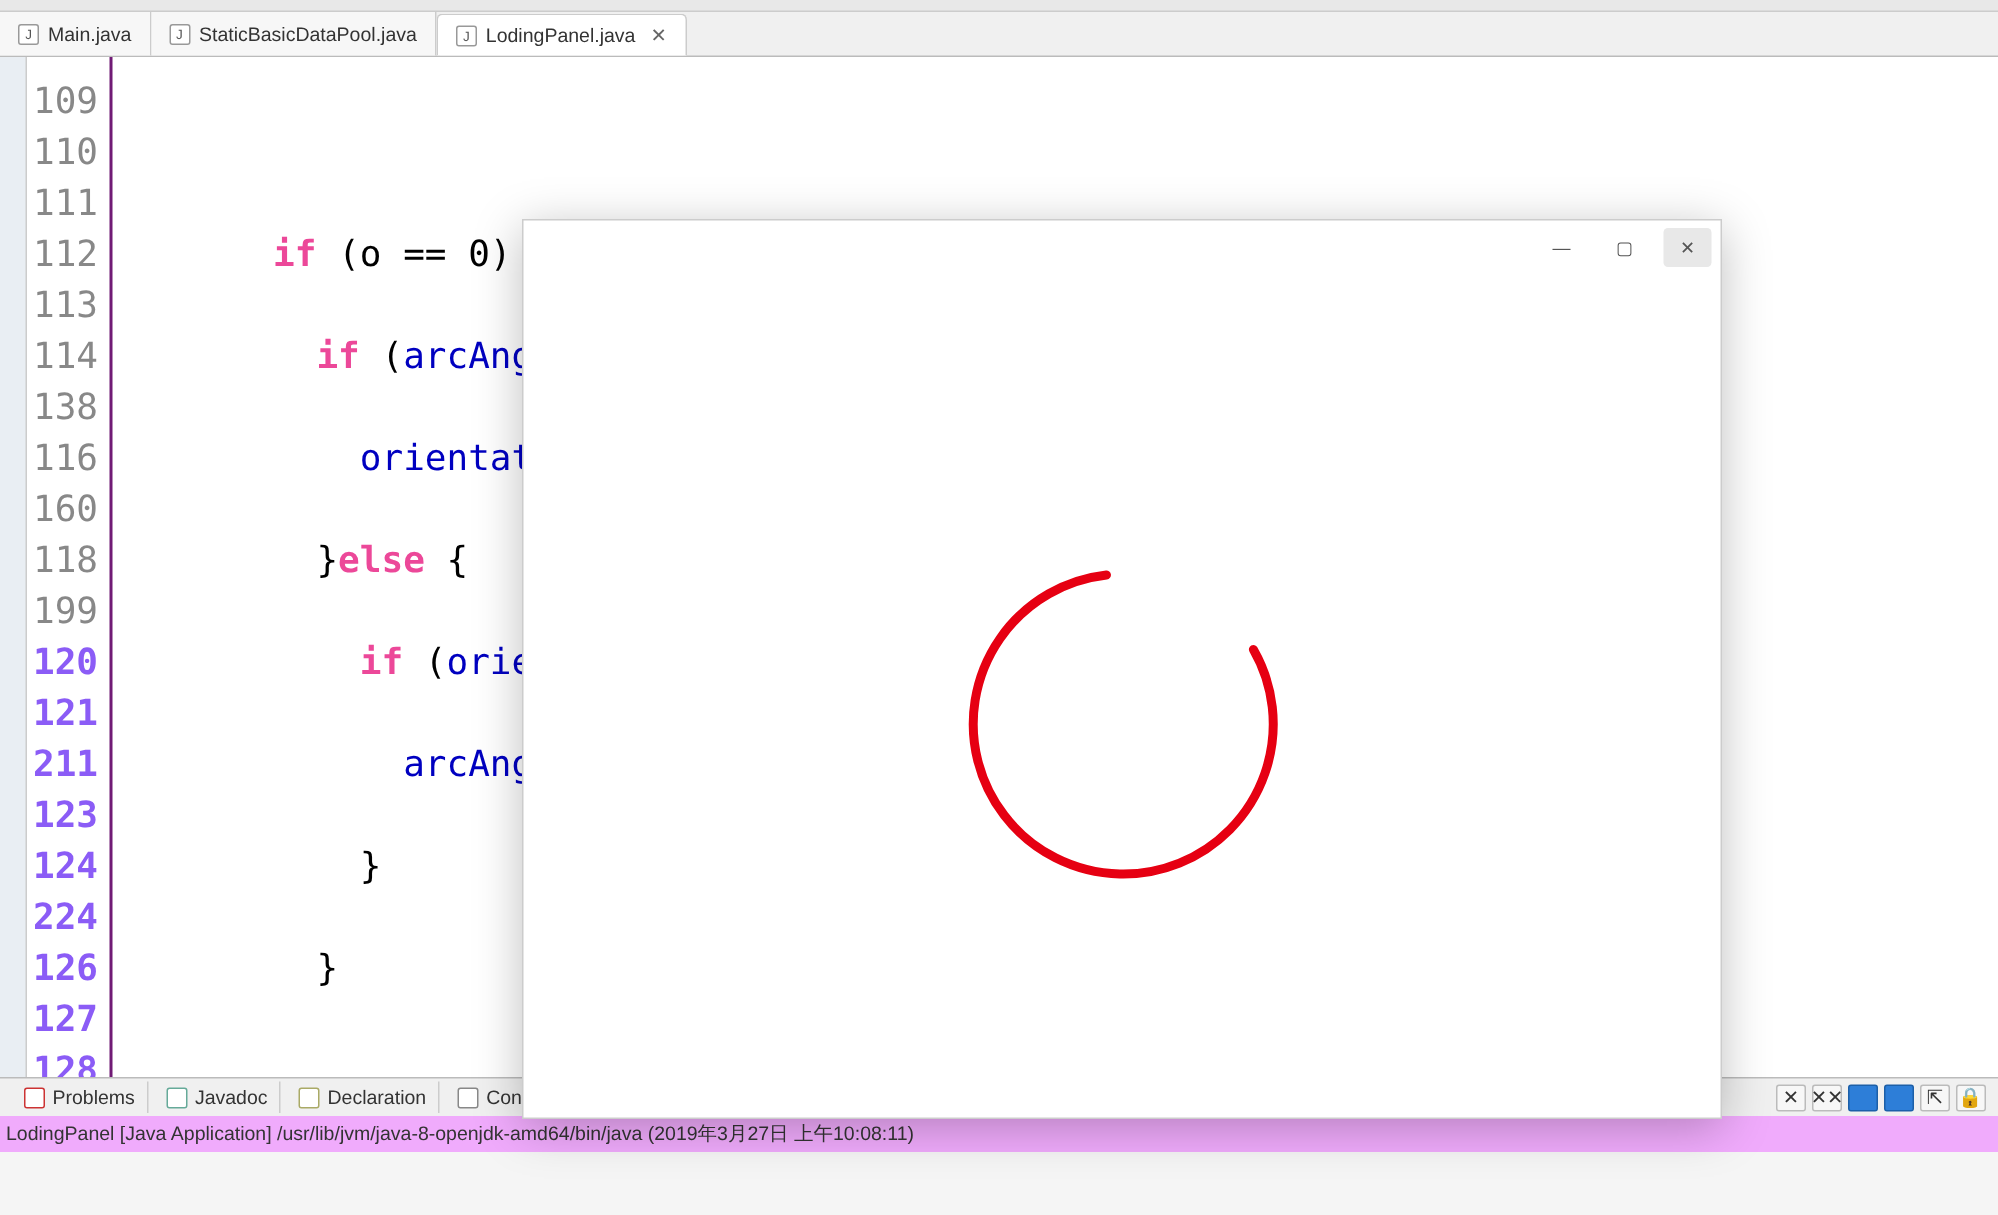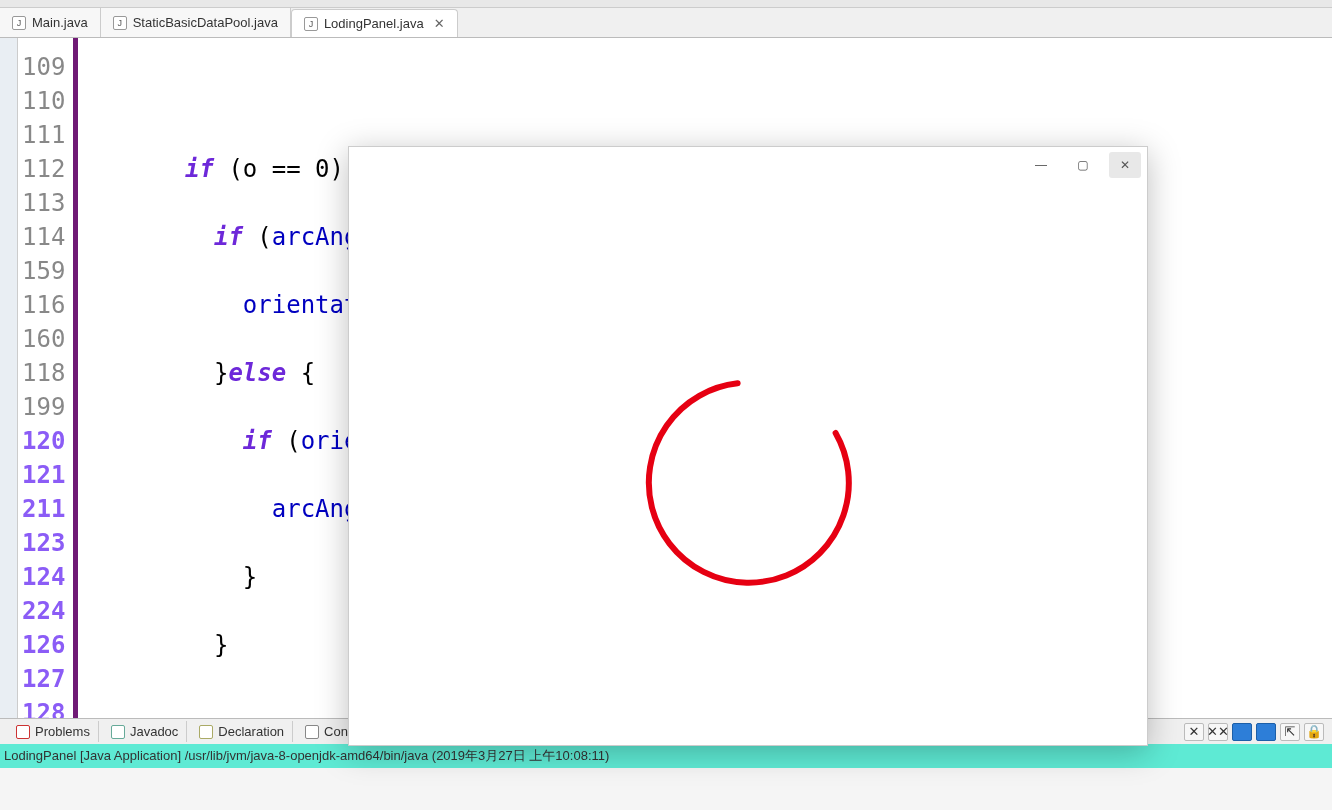--- a/index.html
+++ b/index.html
@@ -70,7 +70,7 @@
     }
     .gutter {
       background: #fff;
-      border-right: 5px solid #701a75;
+      border-right: 2px solid #701a75;
       text-align: right;
       font-family: "Consolas", monospace;
       font-size: 24px;

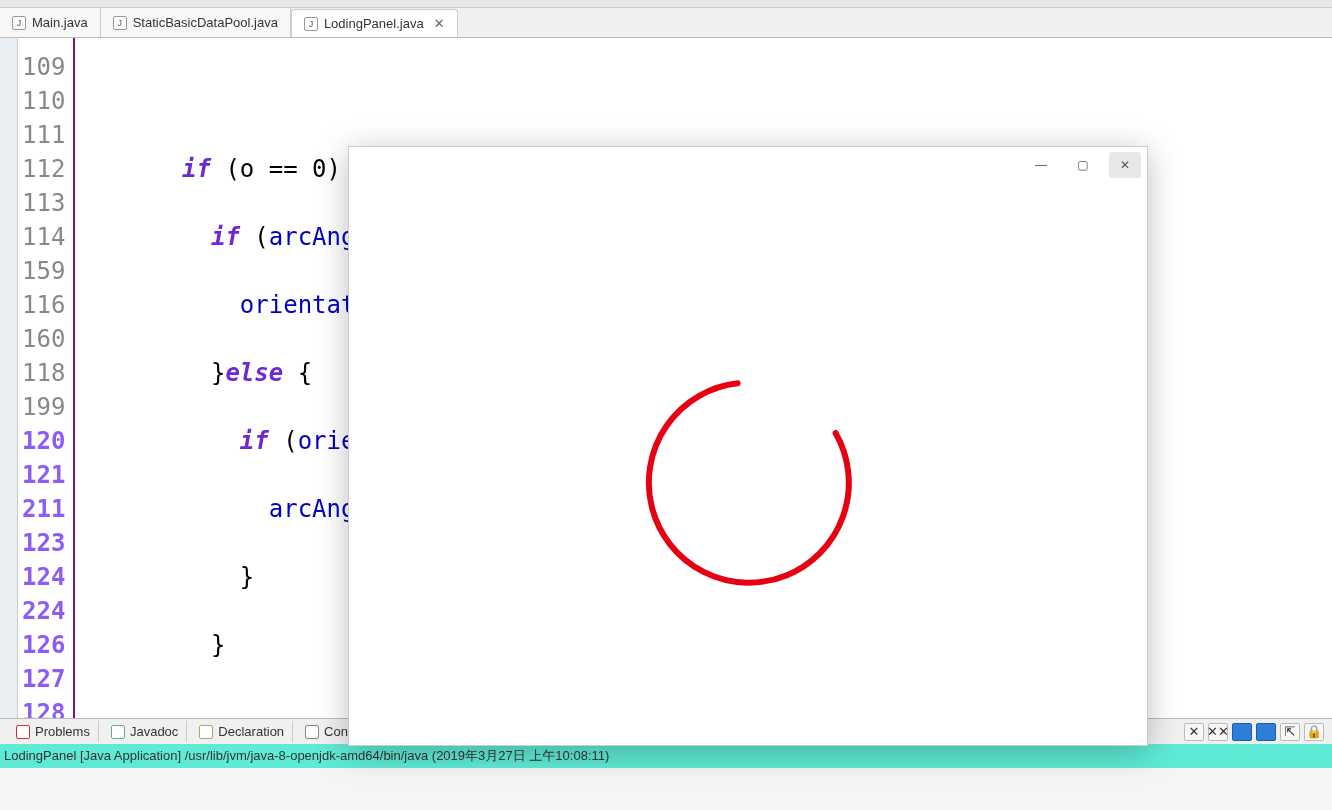--- a/index.html
+++ b/index.html
@@ -92,7 +92,7 @@
       line-height: 34px;
       white-space: pre;
     }
-    .kw { color: #6d28d9; font-weight: bold; font-style: italic; }
+    .kw { color: #ec4899; font-weight: bold; }
     .fld { color: #0000c0; }
     .txt { color: #000; }
 

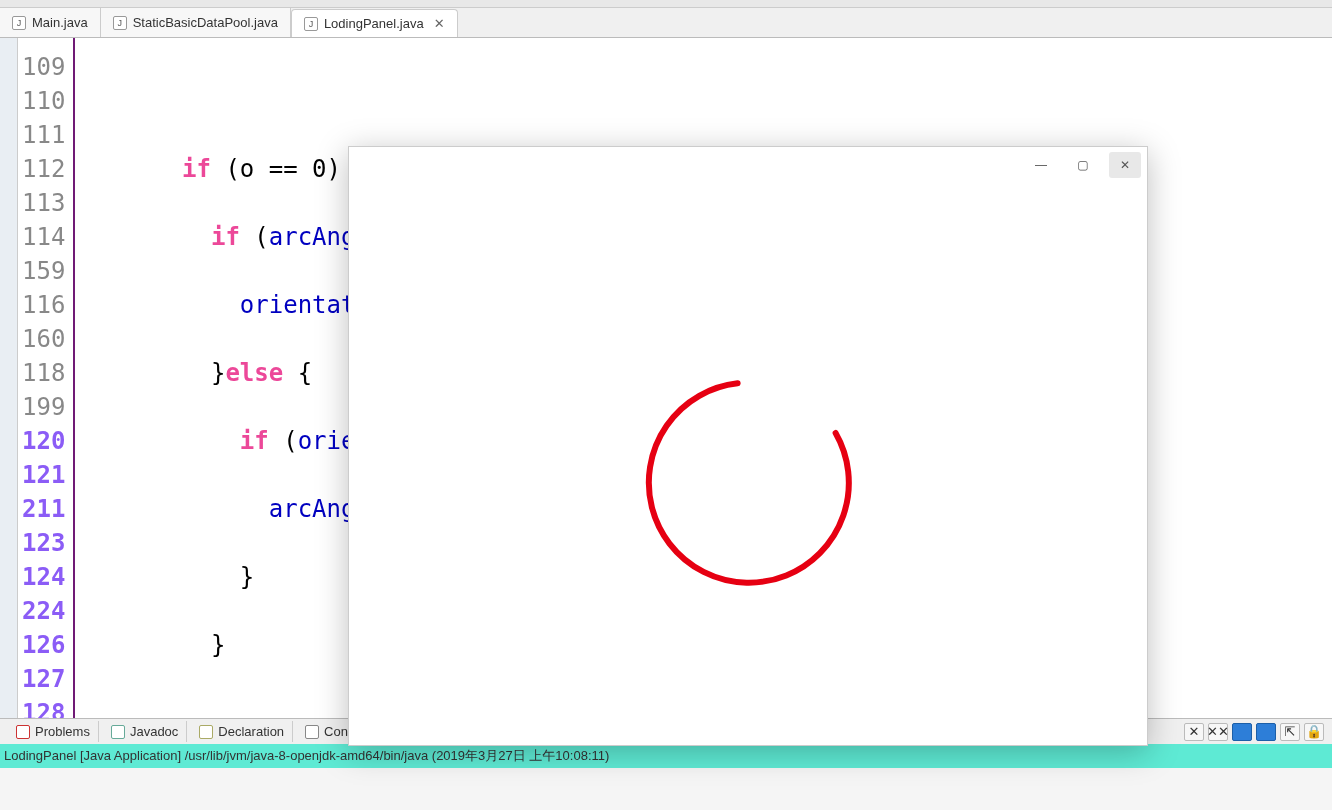--- a/index.html
+++ b/index.html
@@ -214,7 +214,7 @@
     <div>112</div>
     <div>113</div>
     <div>114</div>
-    <div>159</div>
+    <div>138</div>
     <div>116</div>
     <div>160</div>
     <div>118</div>

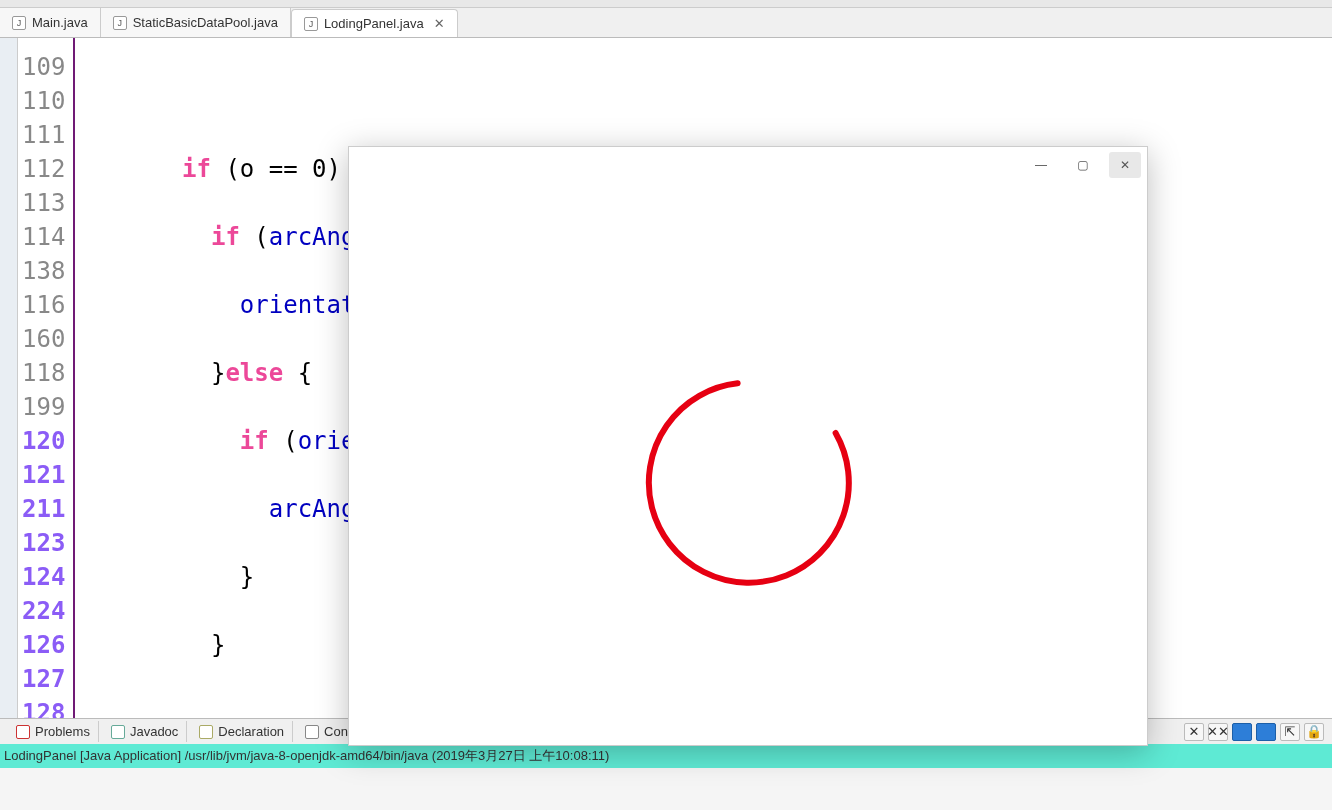--- a/index.html
+++ b/index.html
@@ -176,7 +176,7 @@
     .tb-blue { background:#2d7ed8; border-color:#1c5fa8; }
     .status-bar {
       height: 24px;
-      background: #5eead4;
+      background: #f0abfc;
       font-size: 13px;
       color: #333;
       display: flex;

